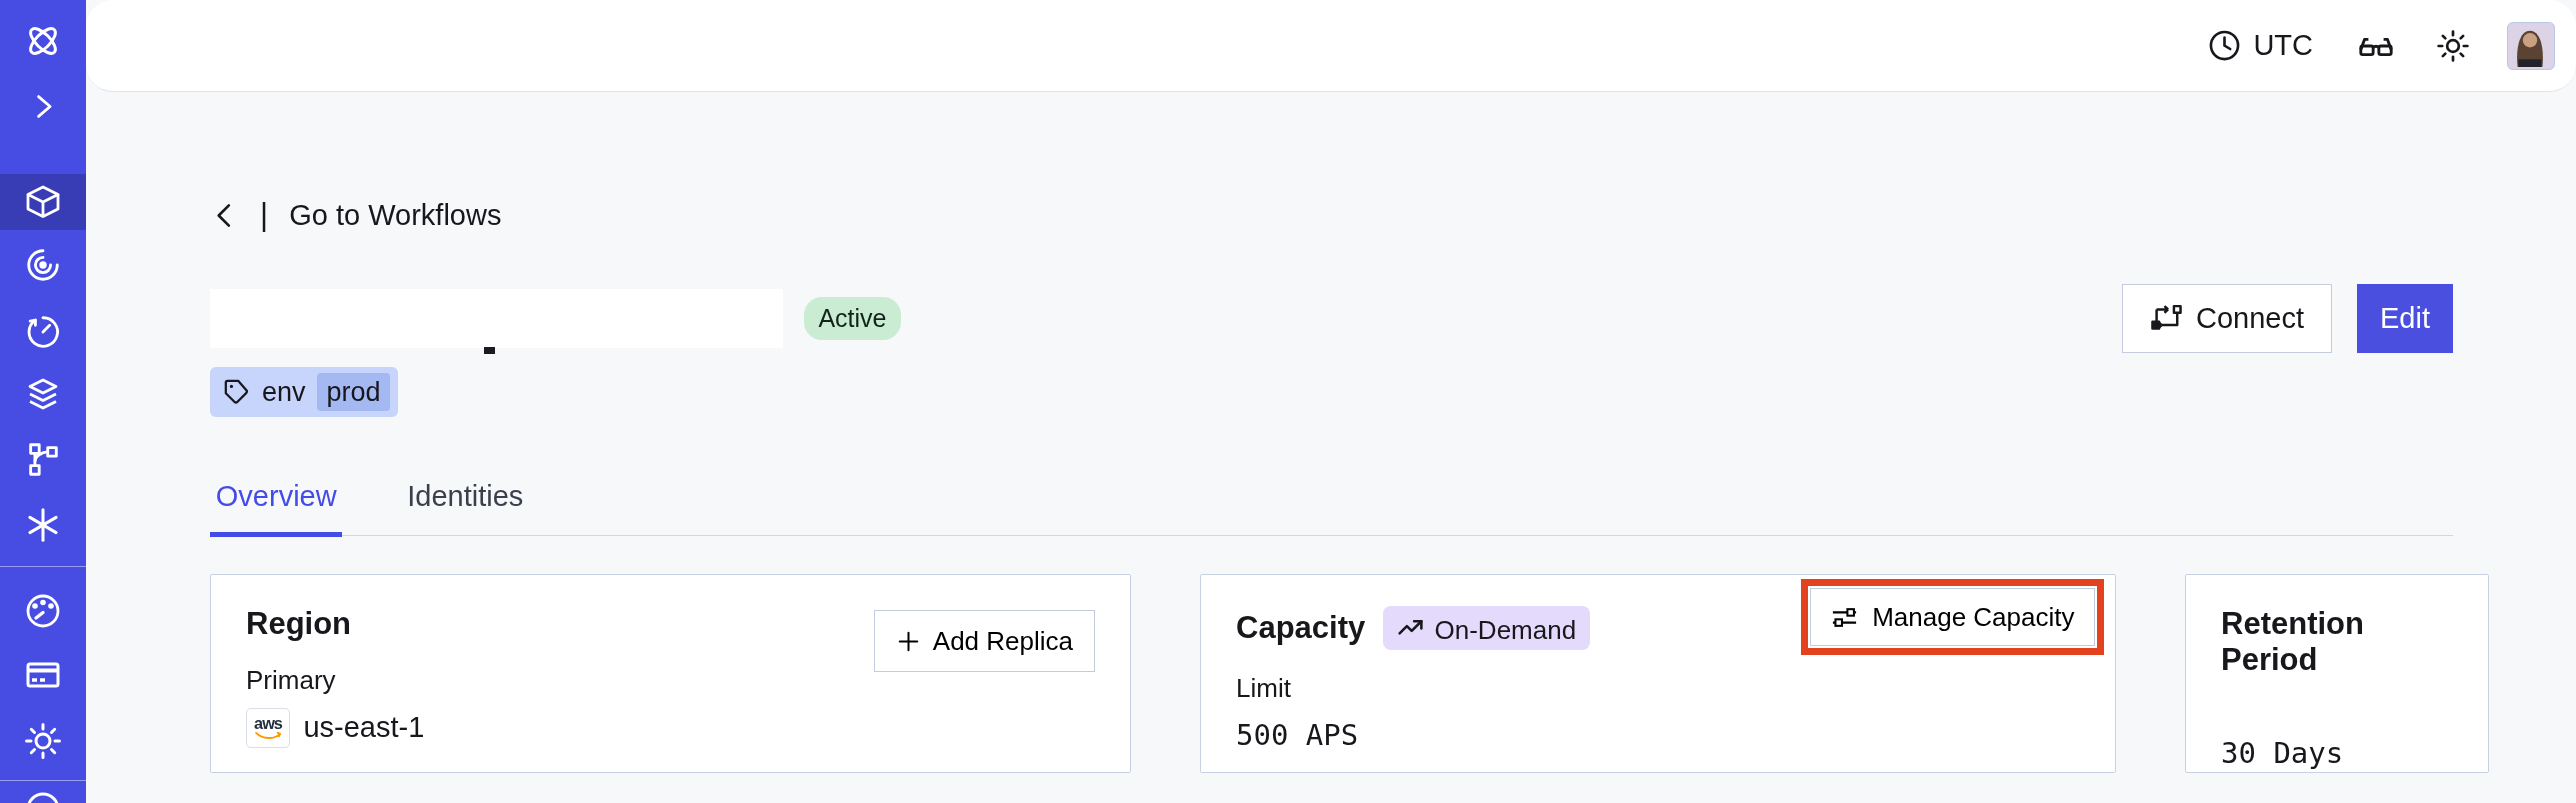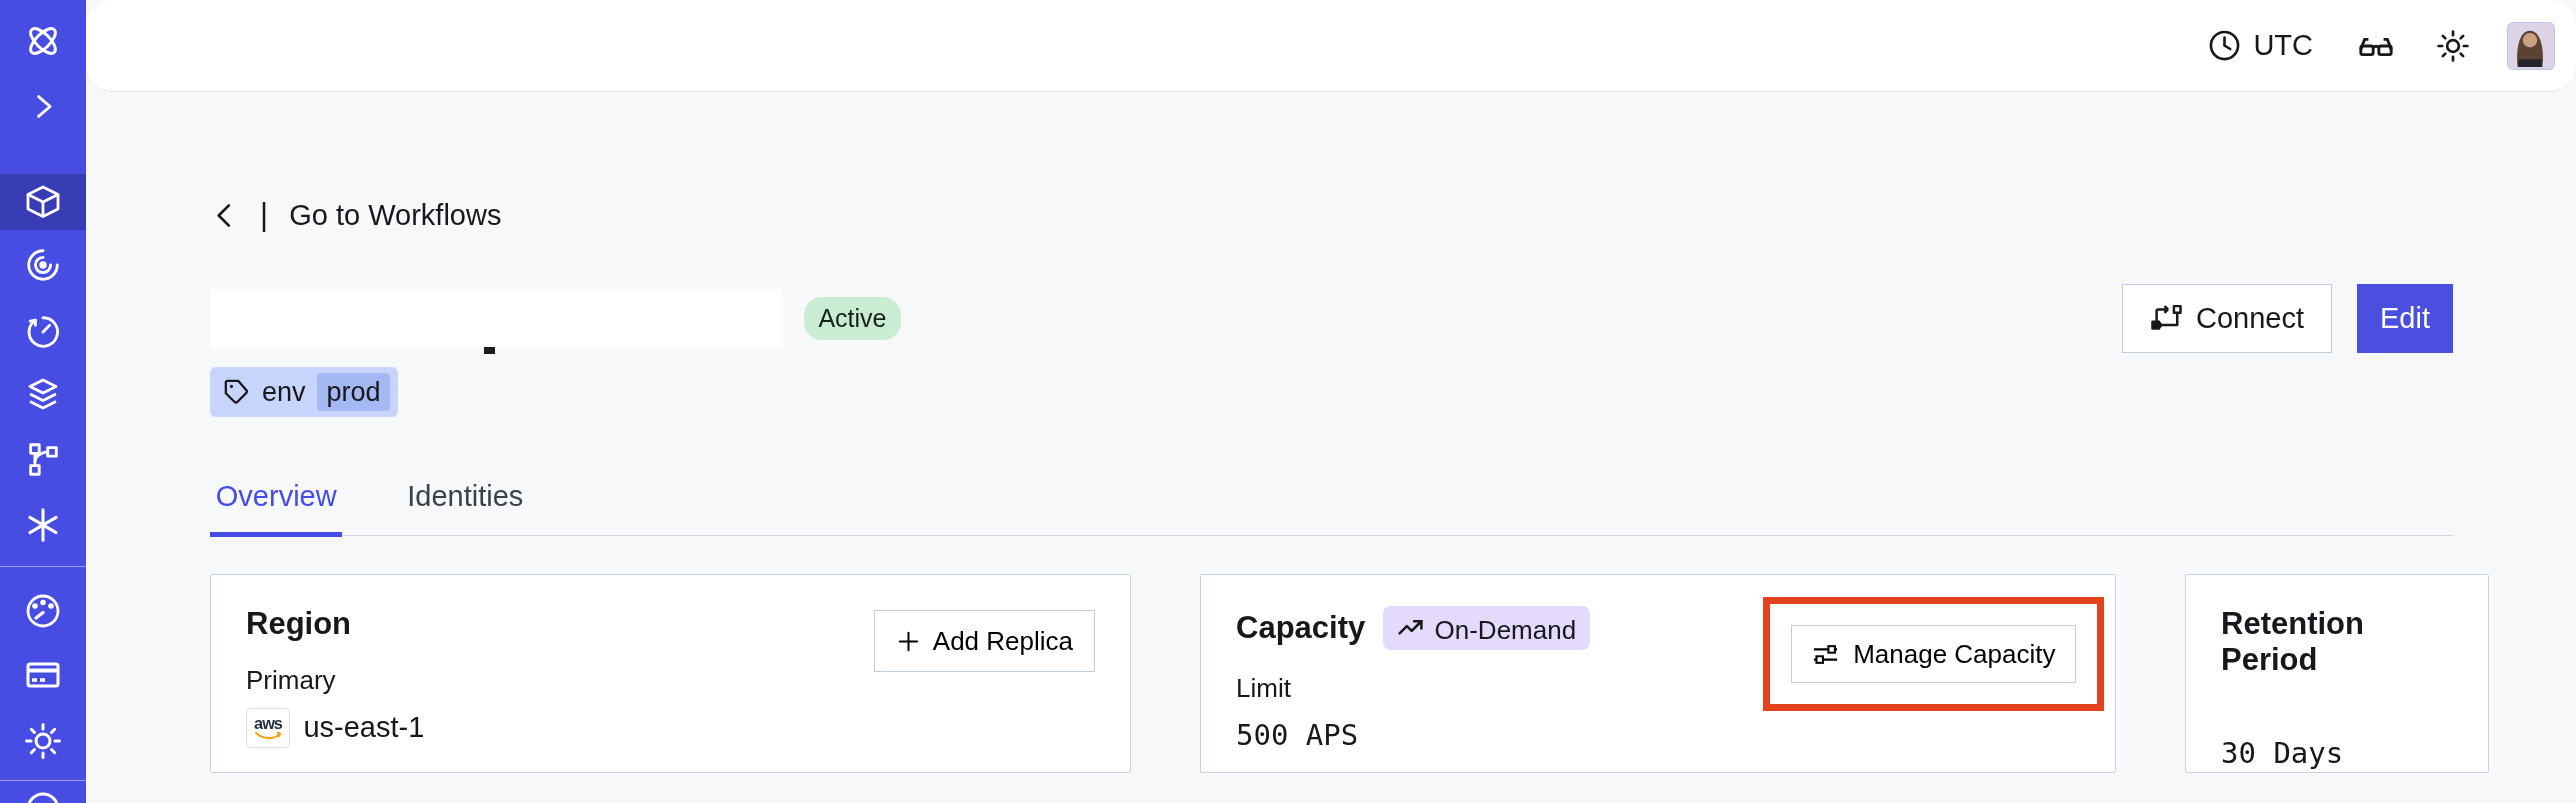--- a/index.html
+++ b/index.html
@@ -95,7 +95,7 @@
     border:1.9px solid #c3cbdc;box-sizing:border-box;cursor:pointer;
   }
   .highlight-box{
-    position:absolute;top:22px;right:11.5px;border:7.7px solid #E2421E;padding:21px;
+    position:absolute;top:4px;right:11.5px;border:7.7px solid #E2421E;padding:2px;
   }
   .highlight-box .card-btn-inner{
     position:static;height:58px;font-size:26px;display:flex;align-items:center;gap:13.4px;

